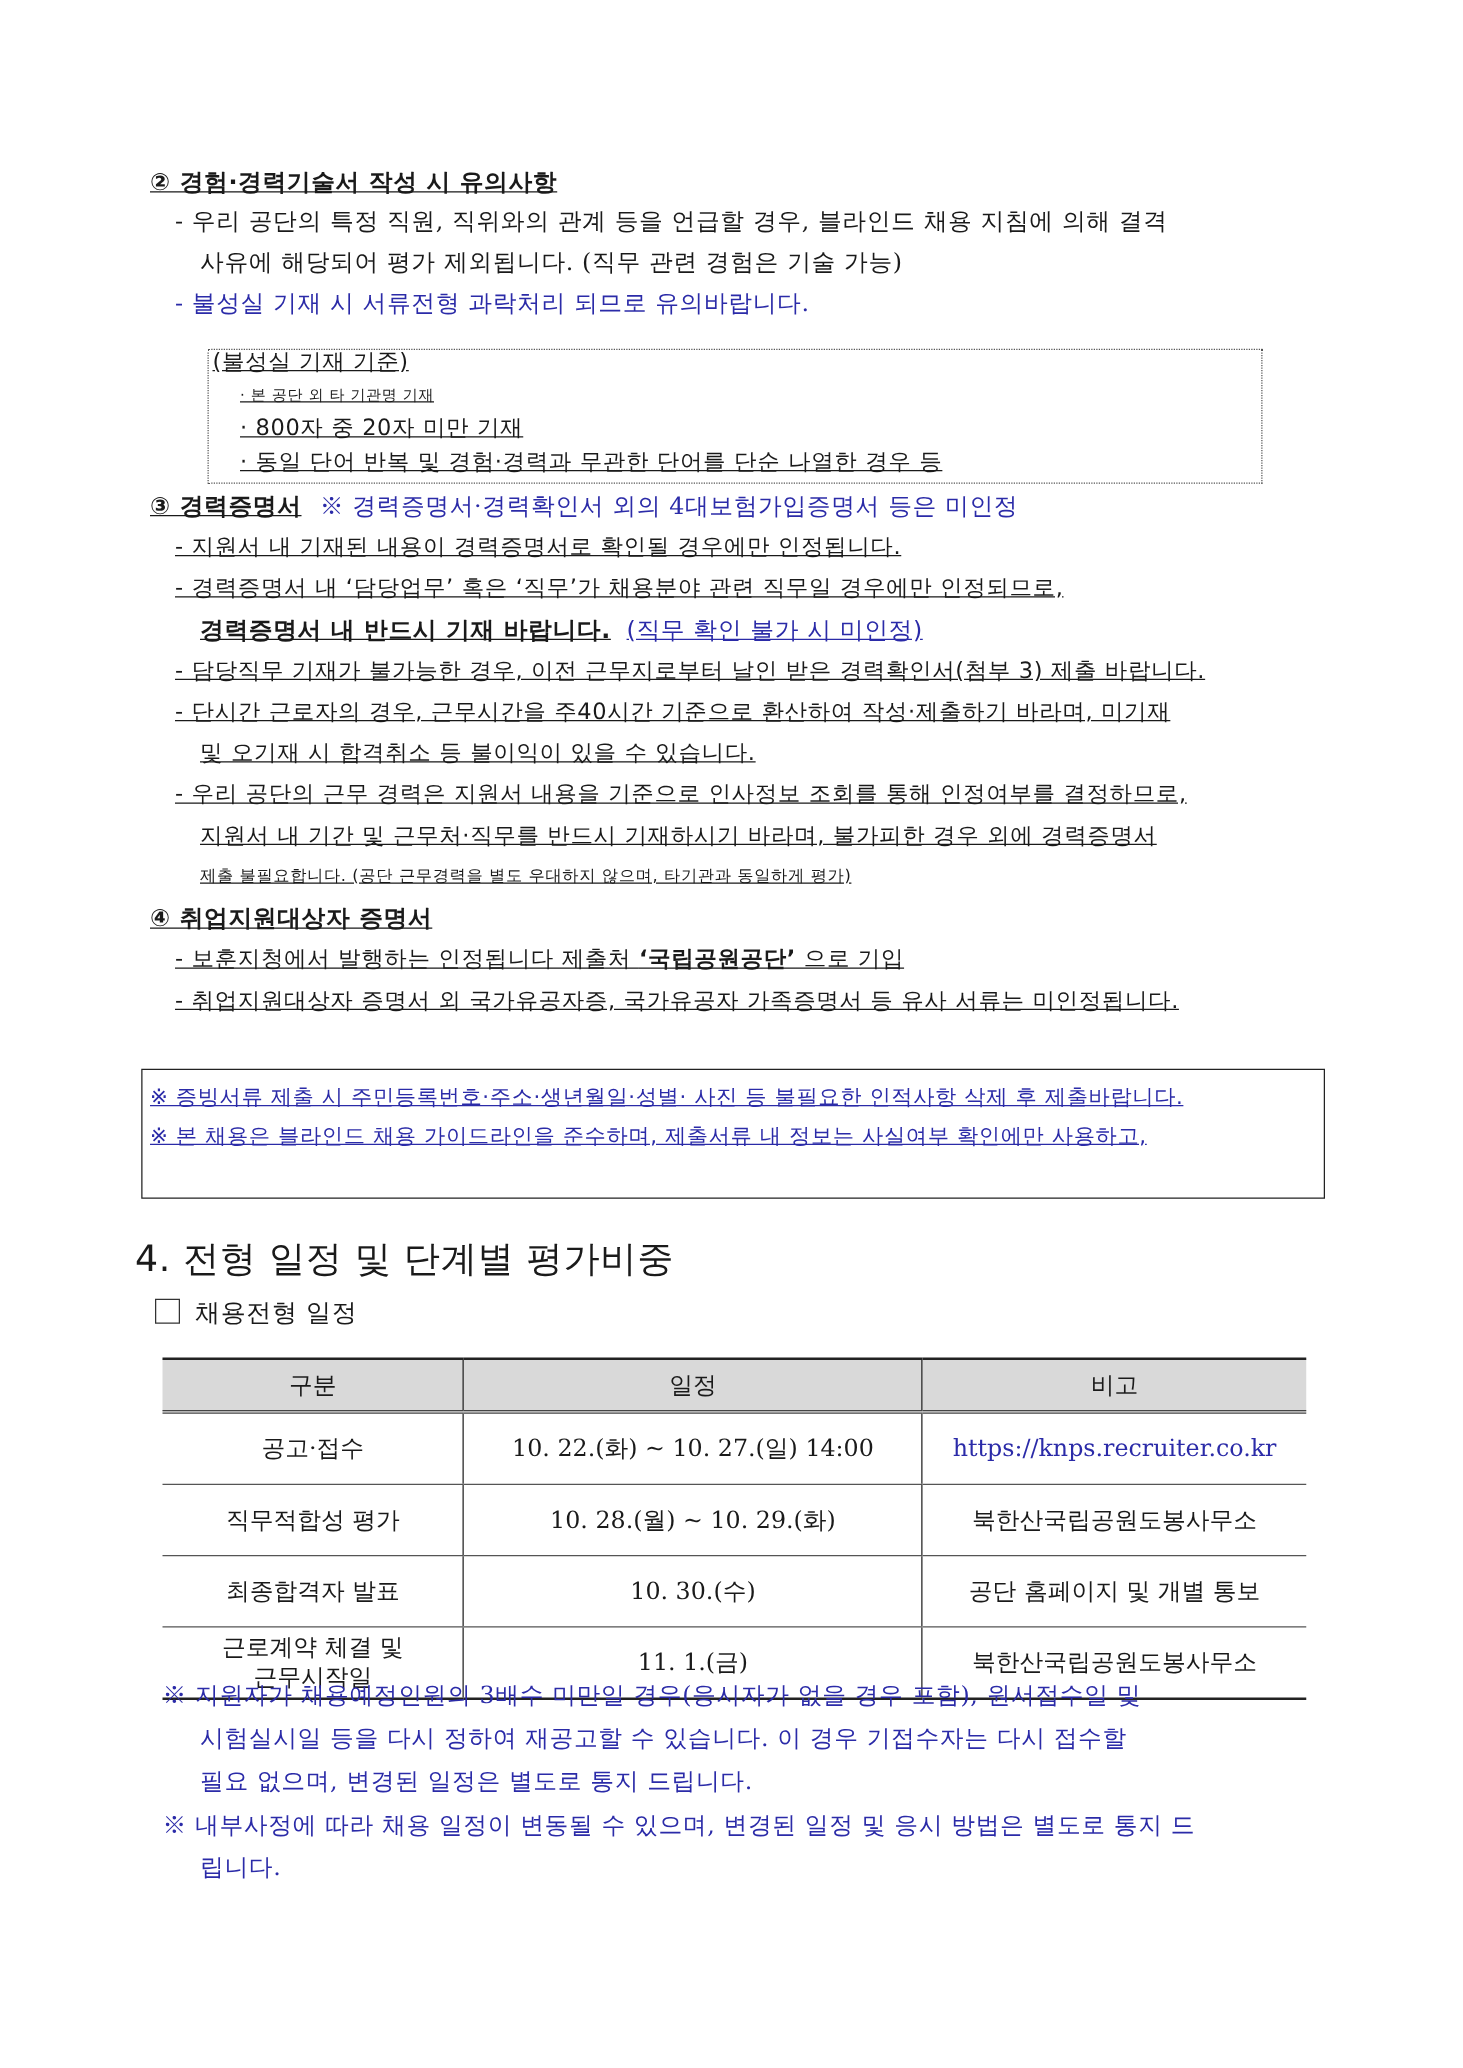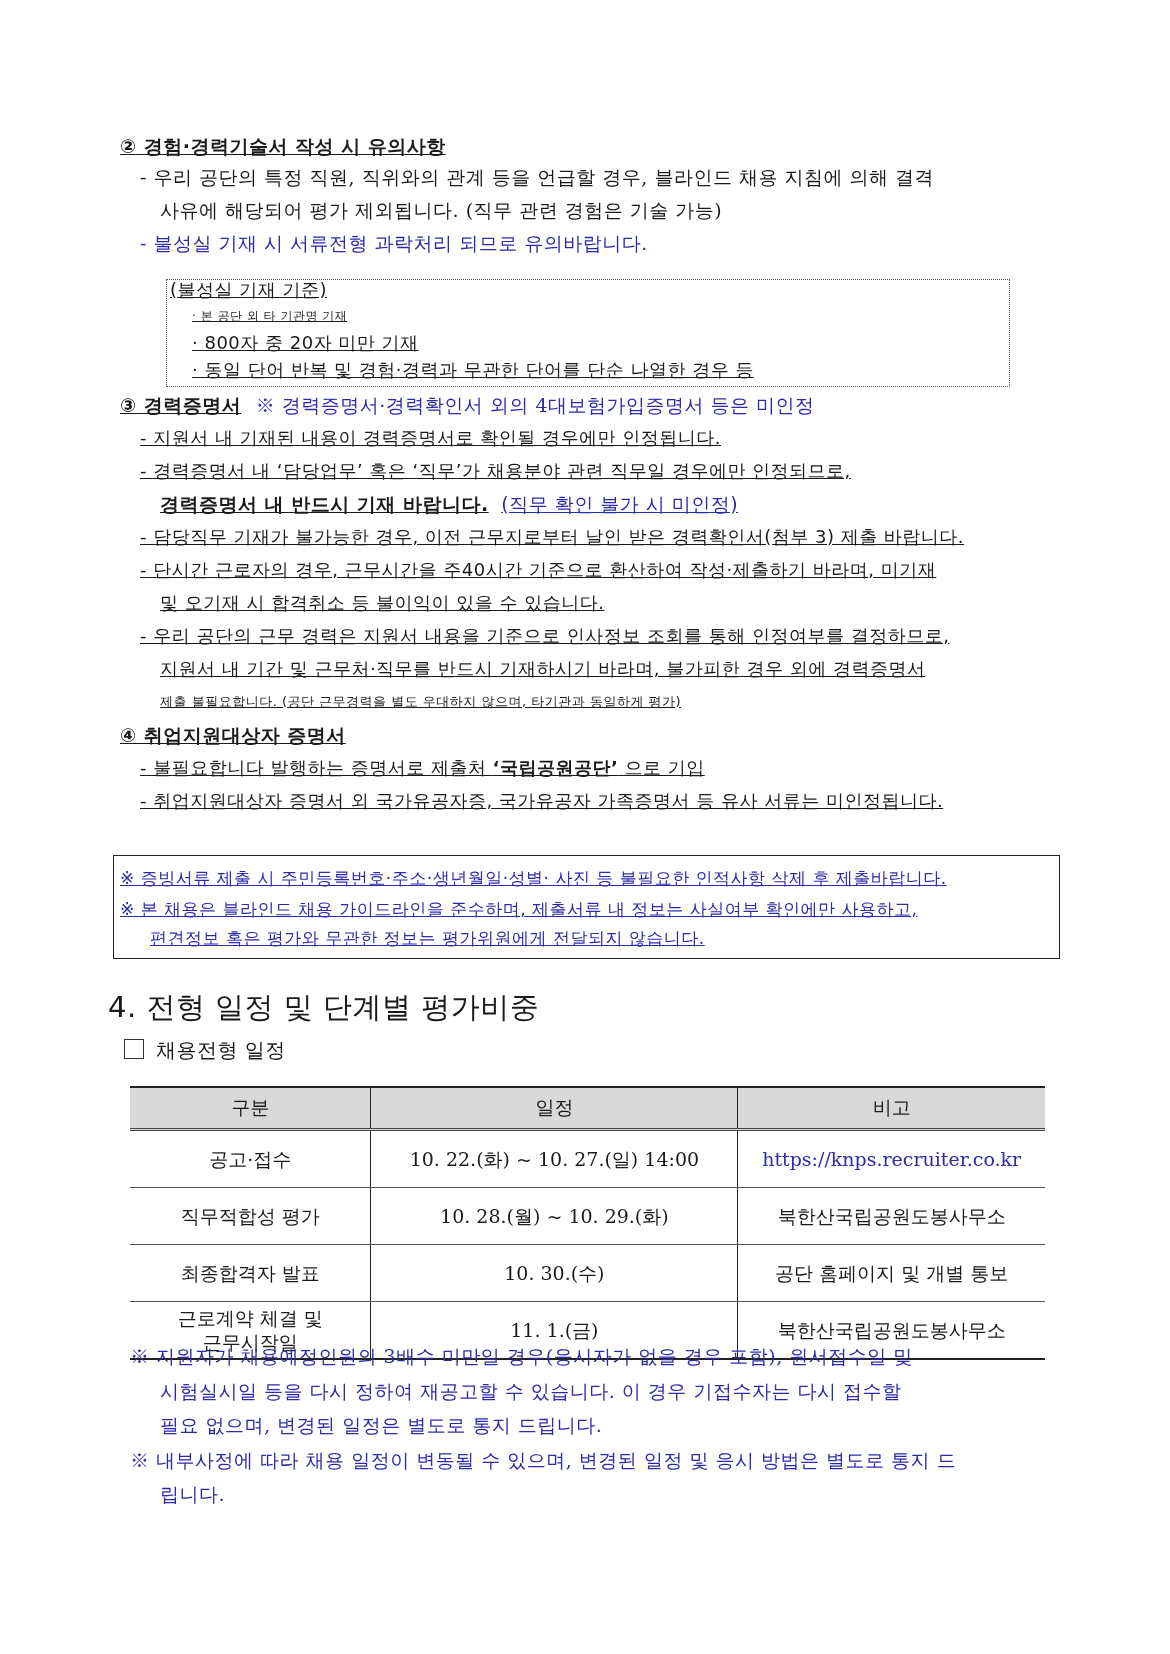--- a/index.html
+++ b/index.html
@@ -80,7 +80,7 @@
 
   <div class="line bold sans" style="left:120px; top:721px;">④ 취업지원대상자 증명서</div>
   <div class="line sans" style="left:140px; top:754px; font-size:18px;">
-    <span>- 불필요합니다 발행하는 증명서로 제출처 </span><span class="bold">‘국립공원공단’</span><span> 으로 기입</span>
+    <span>- 보훈지청에서 발행하는 인정됩니다 제출처 </span><span class="bold">‘국립공원공단’</span><span> 으로 기입</span>
   </div>
   <div class="line sans" style="left:140px; top:787px; font-size:18px;">- 취업지원대상자 증명서 외 국가유공자증, 국가유공자 가족증명서 등 유사 서류는 미인정됩니다.</div>
 

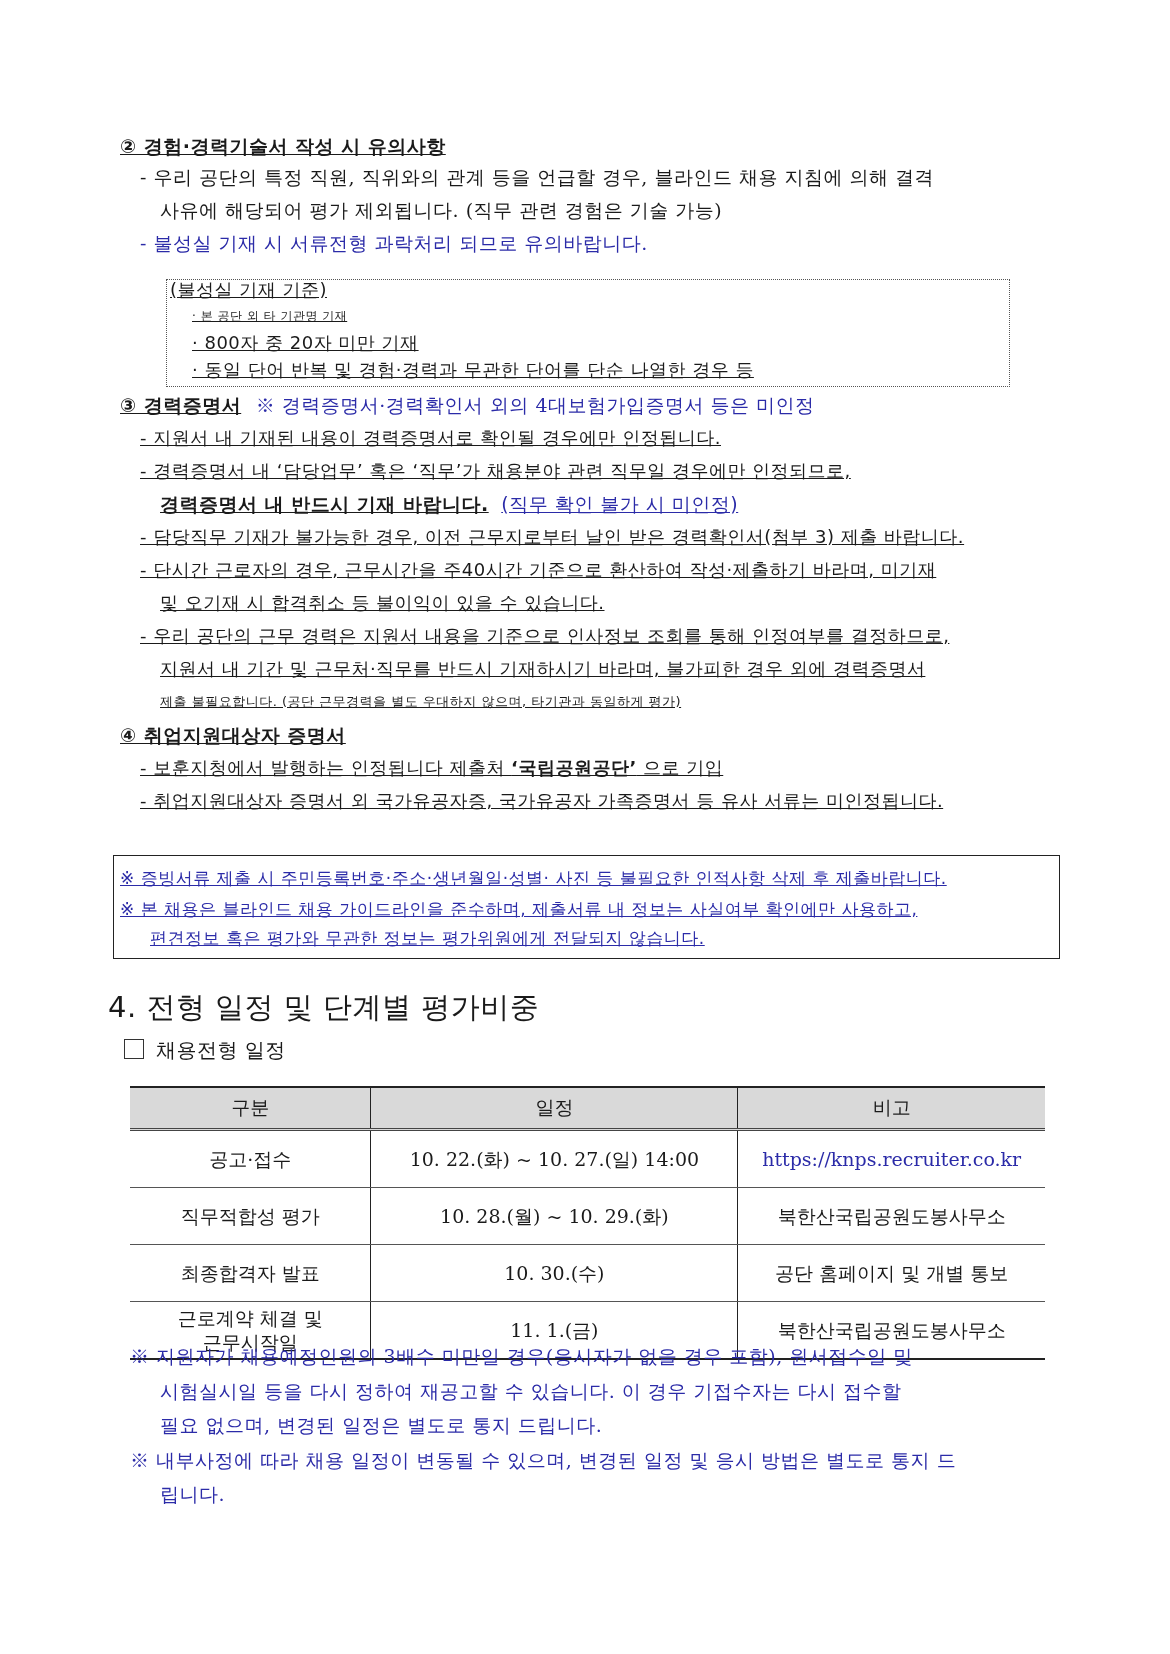--- a/index.html
+++ b/index.html
@@ -87,7 +87,6 @@
   <div class="notebox"></div>
   <div class="line blue sans" style="left:120px; top:864px; font-size:17px;">※ 증빙서류 제출 시 주민등록번호·주소·생년월일·성별· 사진 등 불필요한 인적사항 삭제 후 제출바랍니다.</div>
   <div class="line blue sans" style="left:120px; top:895px; font-size:17px;">※ 본 채용은 블라인드 채용 가이드라인을 준수하며, 제출서류 내 정보는 사실여부 확인에만 사용하고,</div>
-  <div class="line blue sans" style="left:150px; top:924px; font-size:17px;">편견정보 혹은 평가와 무관한 정보는 평가위원에게 전달되지 않습니다.</div>
 
   <div class="line h2" style="left:108px; top:987px; line-height:40px;">4. 전형 일정 및 단계별 평가비중</div>
   <div class="line" style="left:124px; top:1036px; font-size:20px;">

